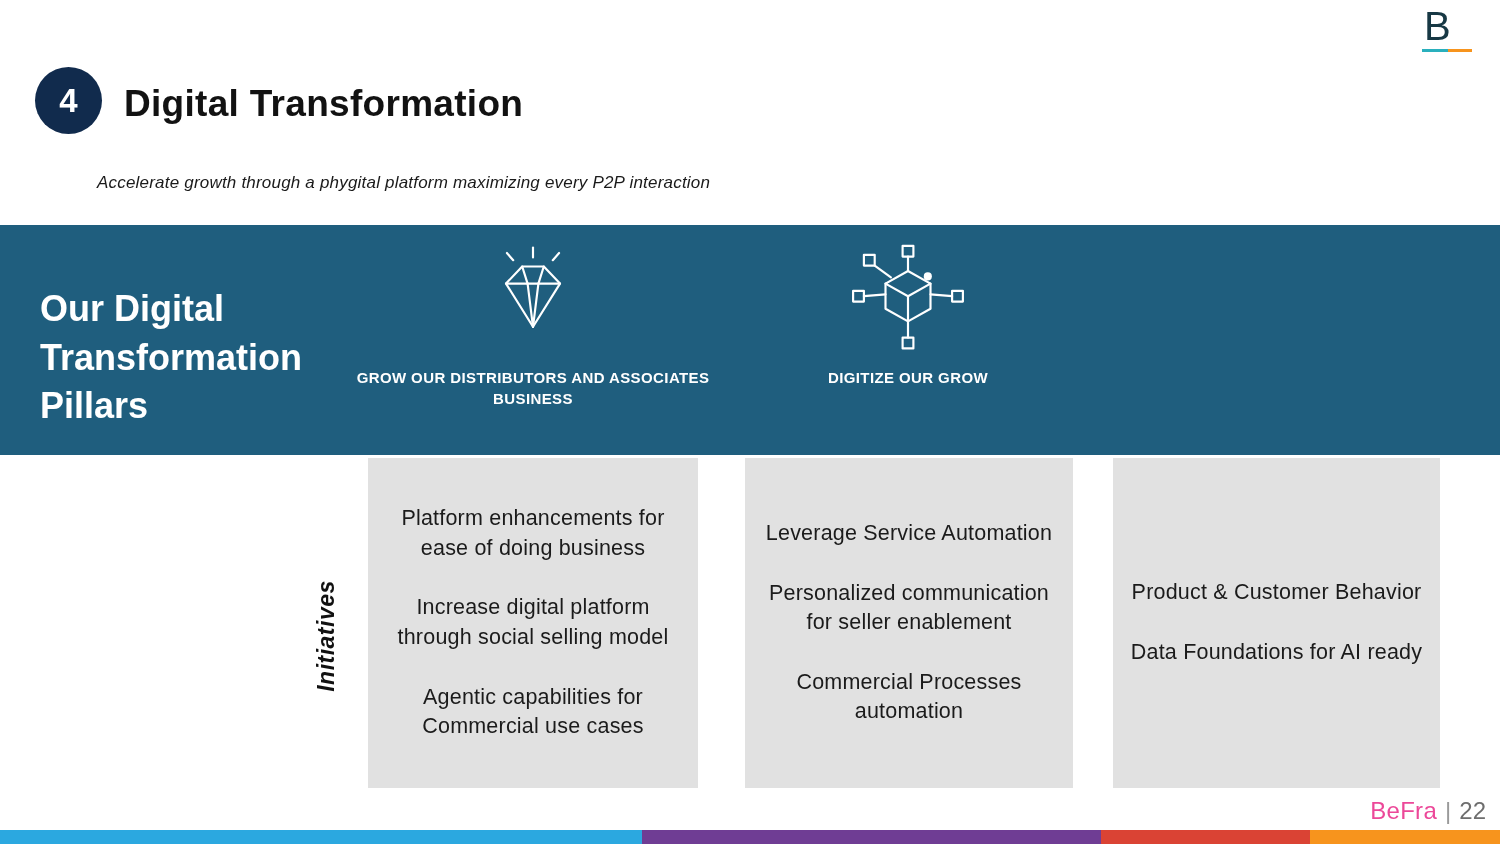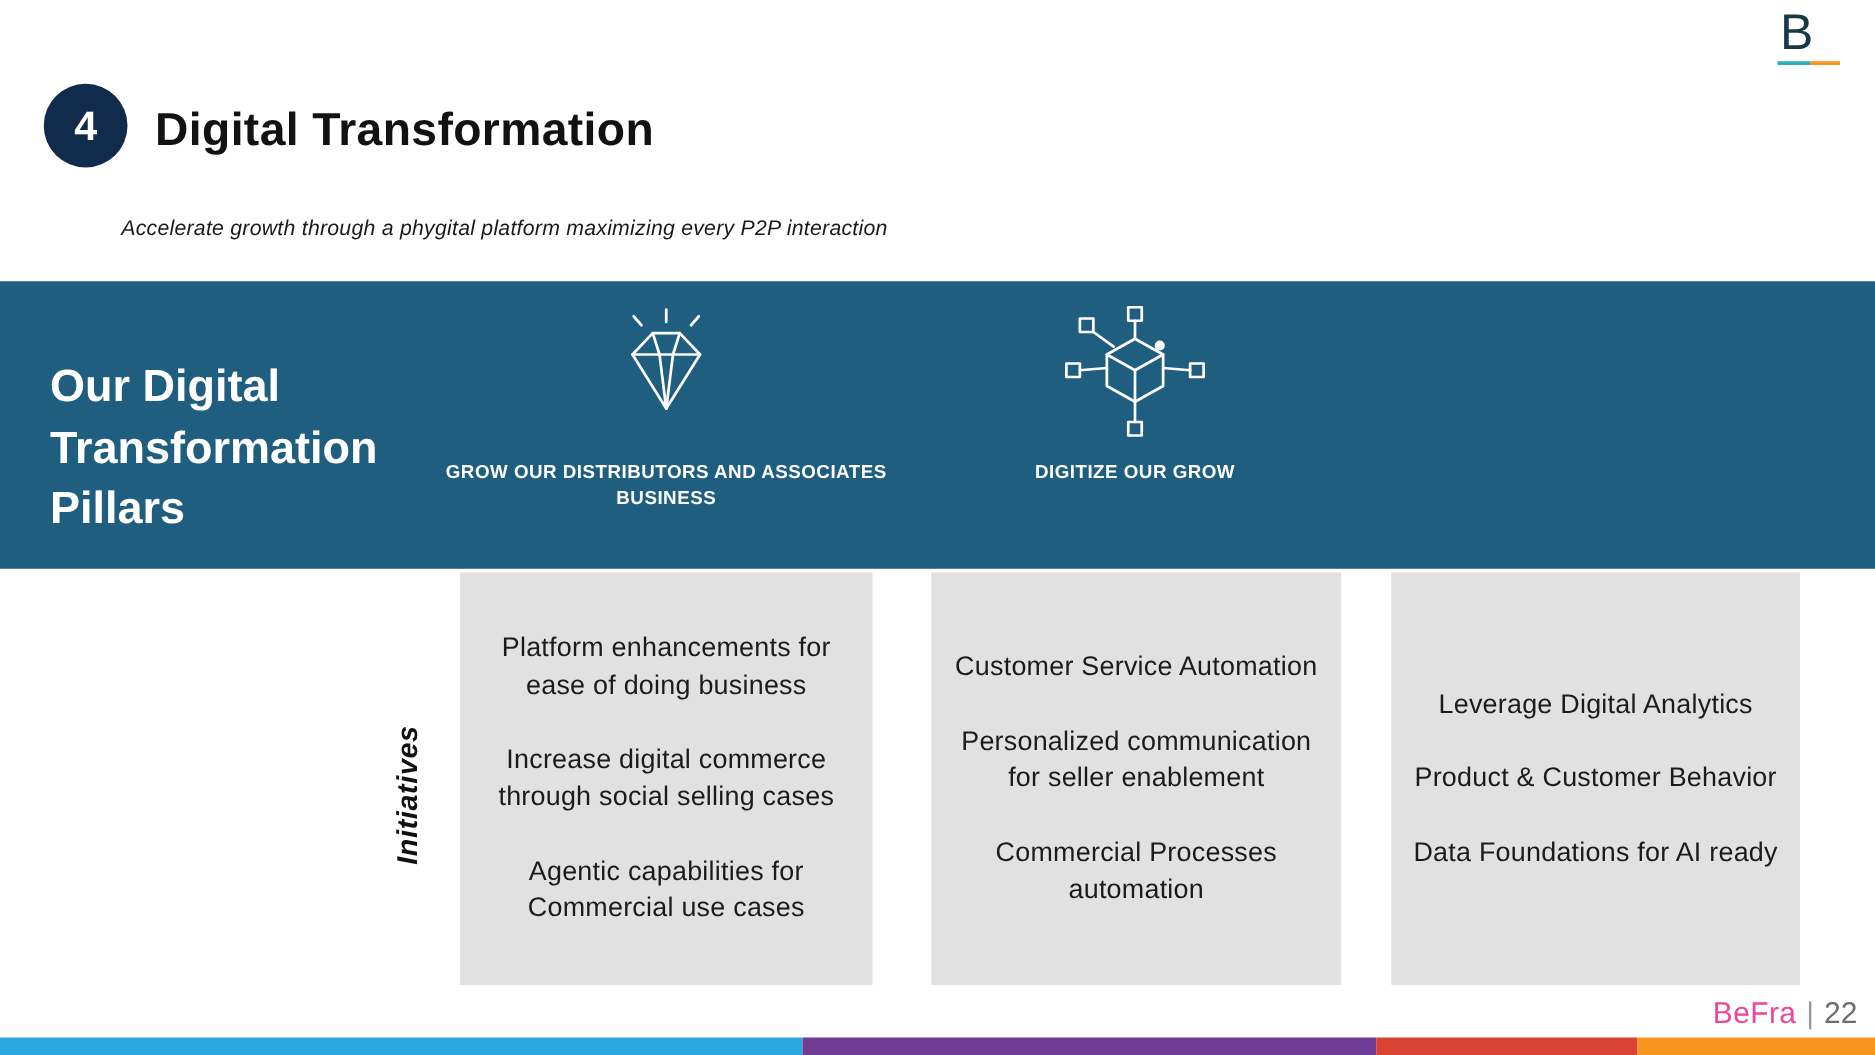--- a/index.html
+++ b/index.html
@@ -187,7 +187,7 @@
 </div>
 
 <div class="box box-2">
-  <p>Customer Service Automation</p>
+  <p>Leverage Service Automation</p>
   <p>Personalized communication for seller enablement</p>
   <p>Commercial Processes automation</p>
 </div>

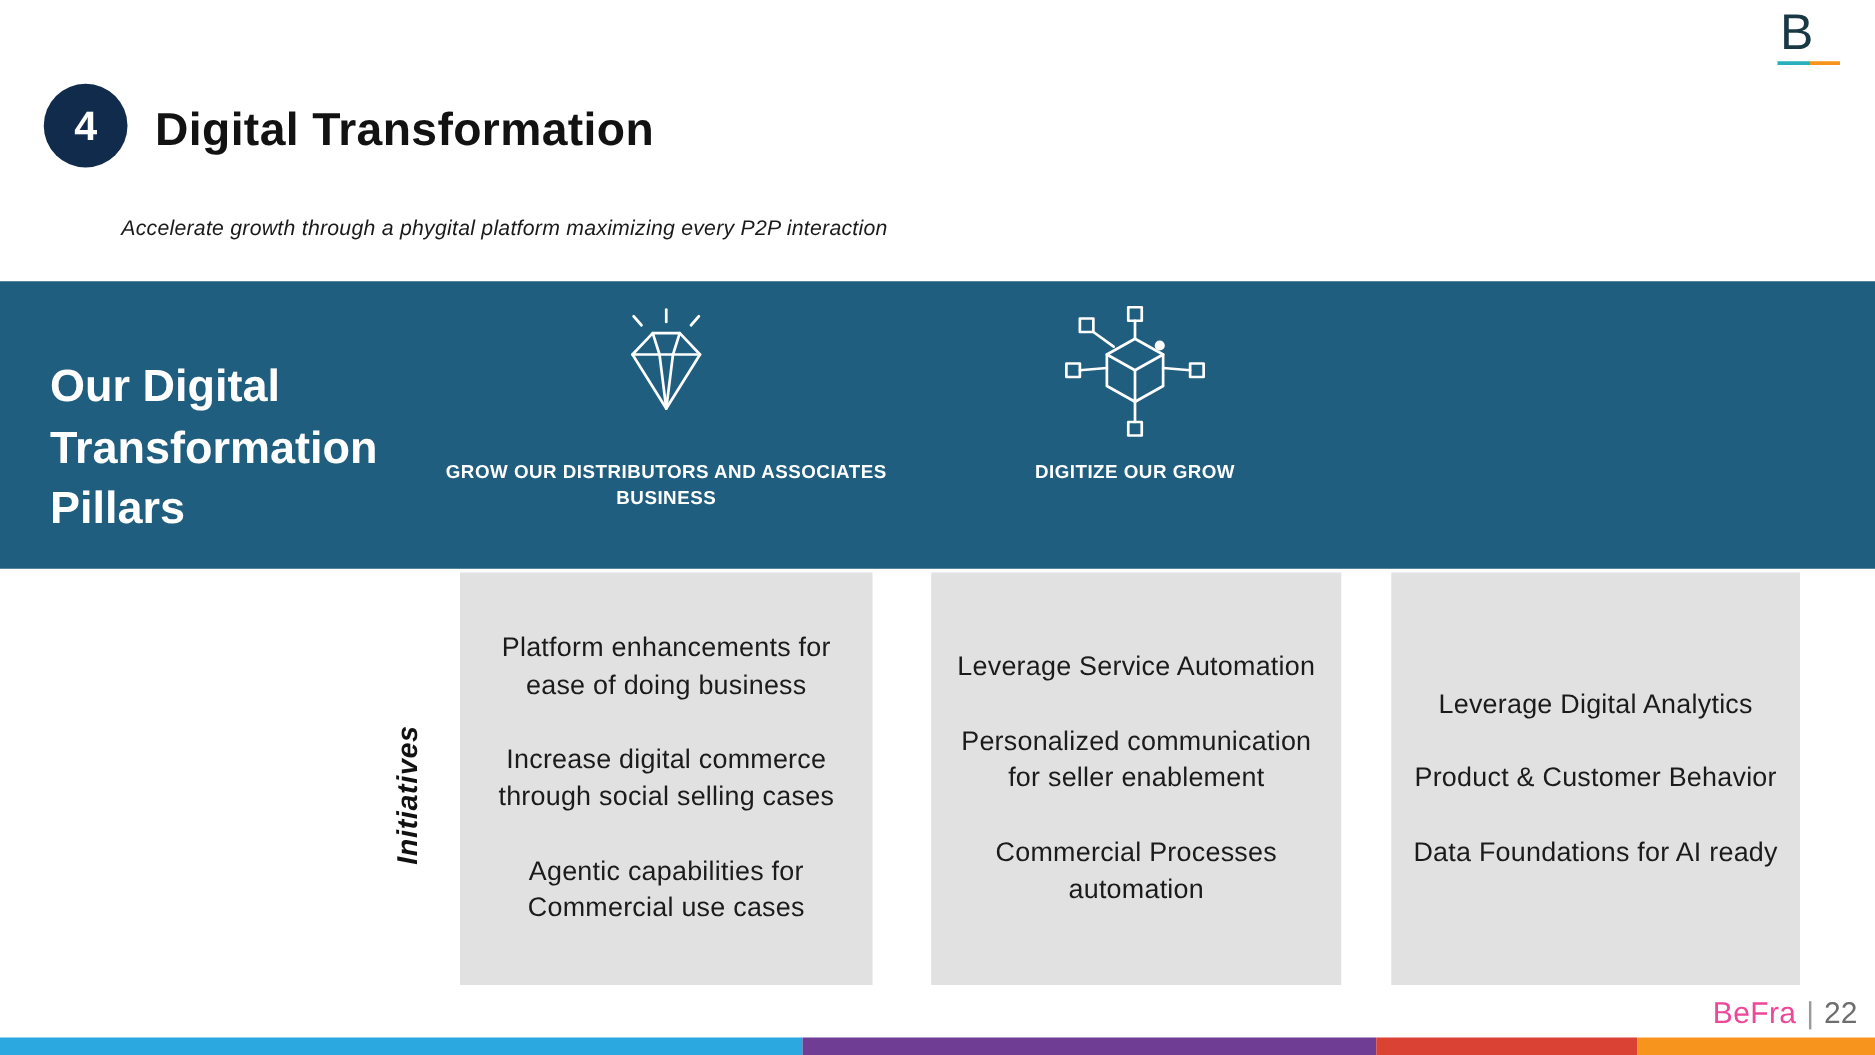--- a/index.html
+++ b/index.html
@@ -193,7 +193,6 @@
 </div>
 
 <div class="box box-3">
-  <p>Leverage Digital Analytics</p>
   <p>Product &amp; Customer Behavior</p>
   <p>Data Foundations for AI ready</p>
 </div>

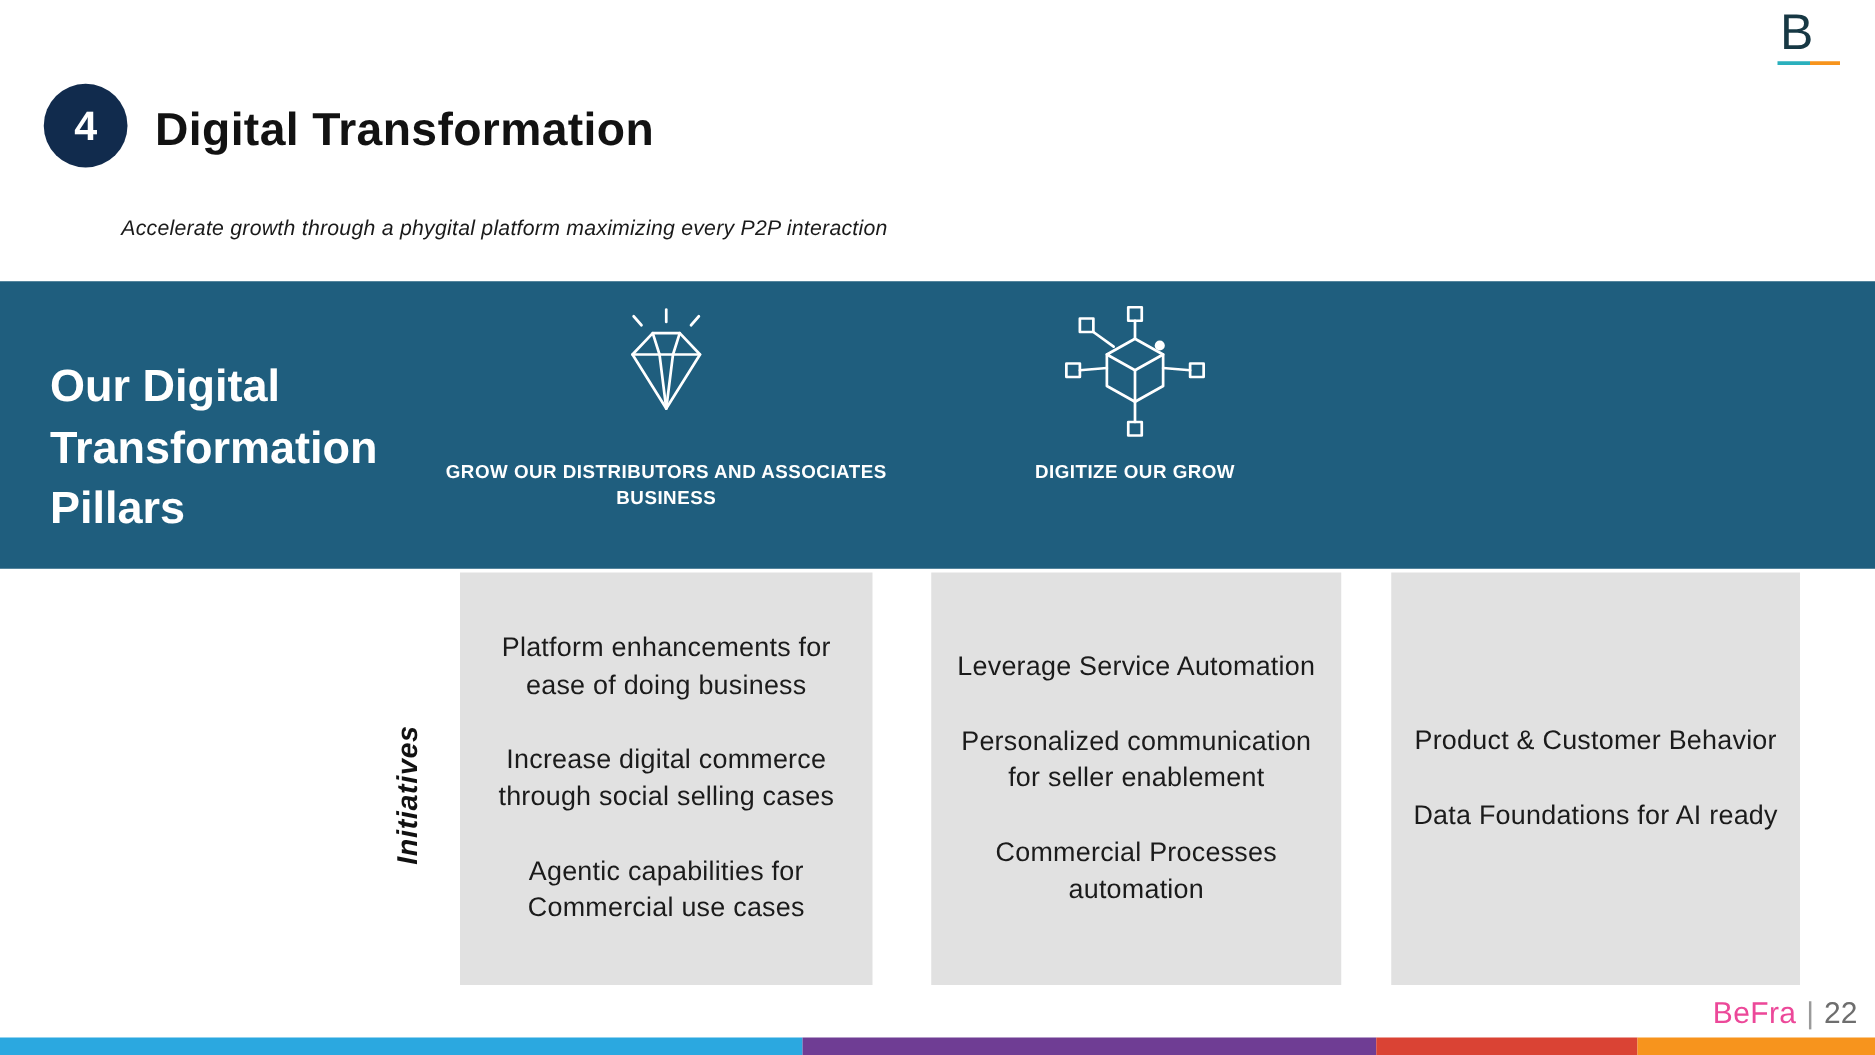--- a/index.html
+++ b/index.html
@@ -182,7 +182,7 @@
 
 <div class="box box-1">
   <p>Platform enhancements for ease of doing business</p>
-  <p>Increase digital commerce through social selling cases</p>
+  <p>Increase digital platform through social selling model</p>
   <p>Agentic capabilities for Commercial use cases</p>
 </div>
 

